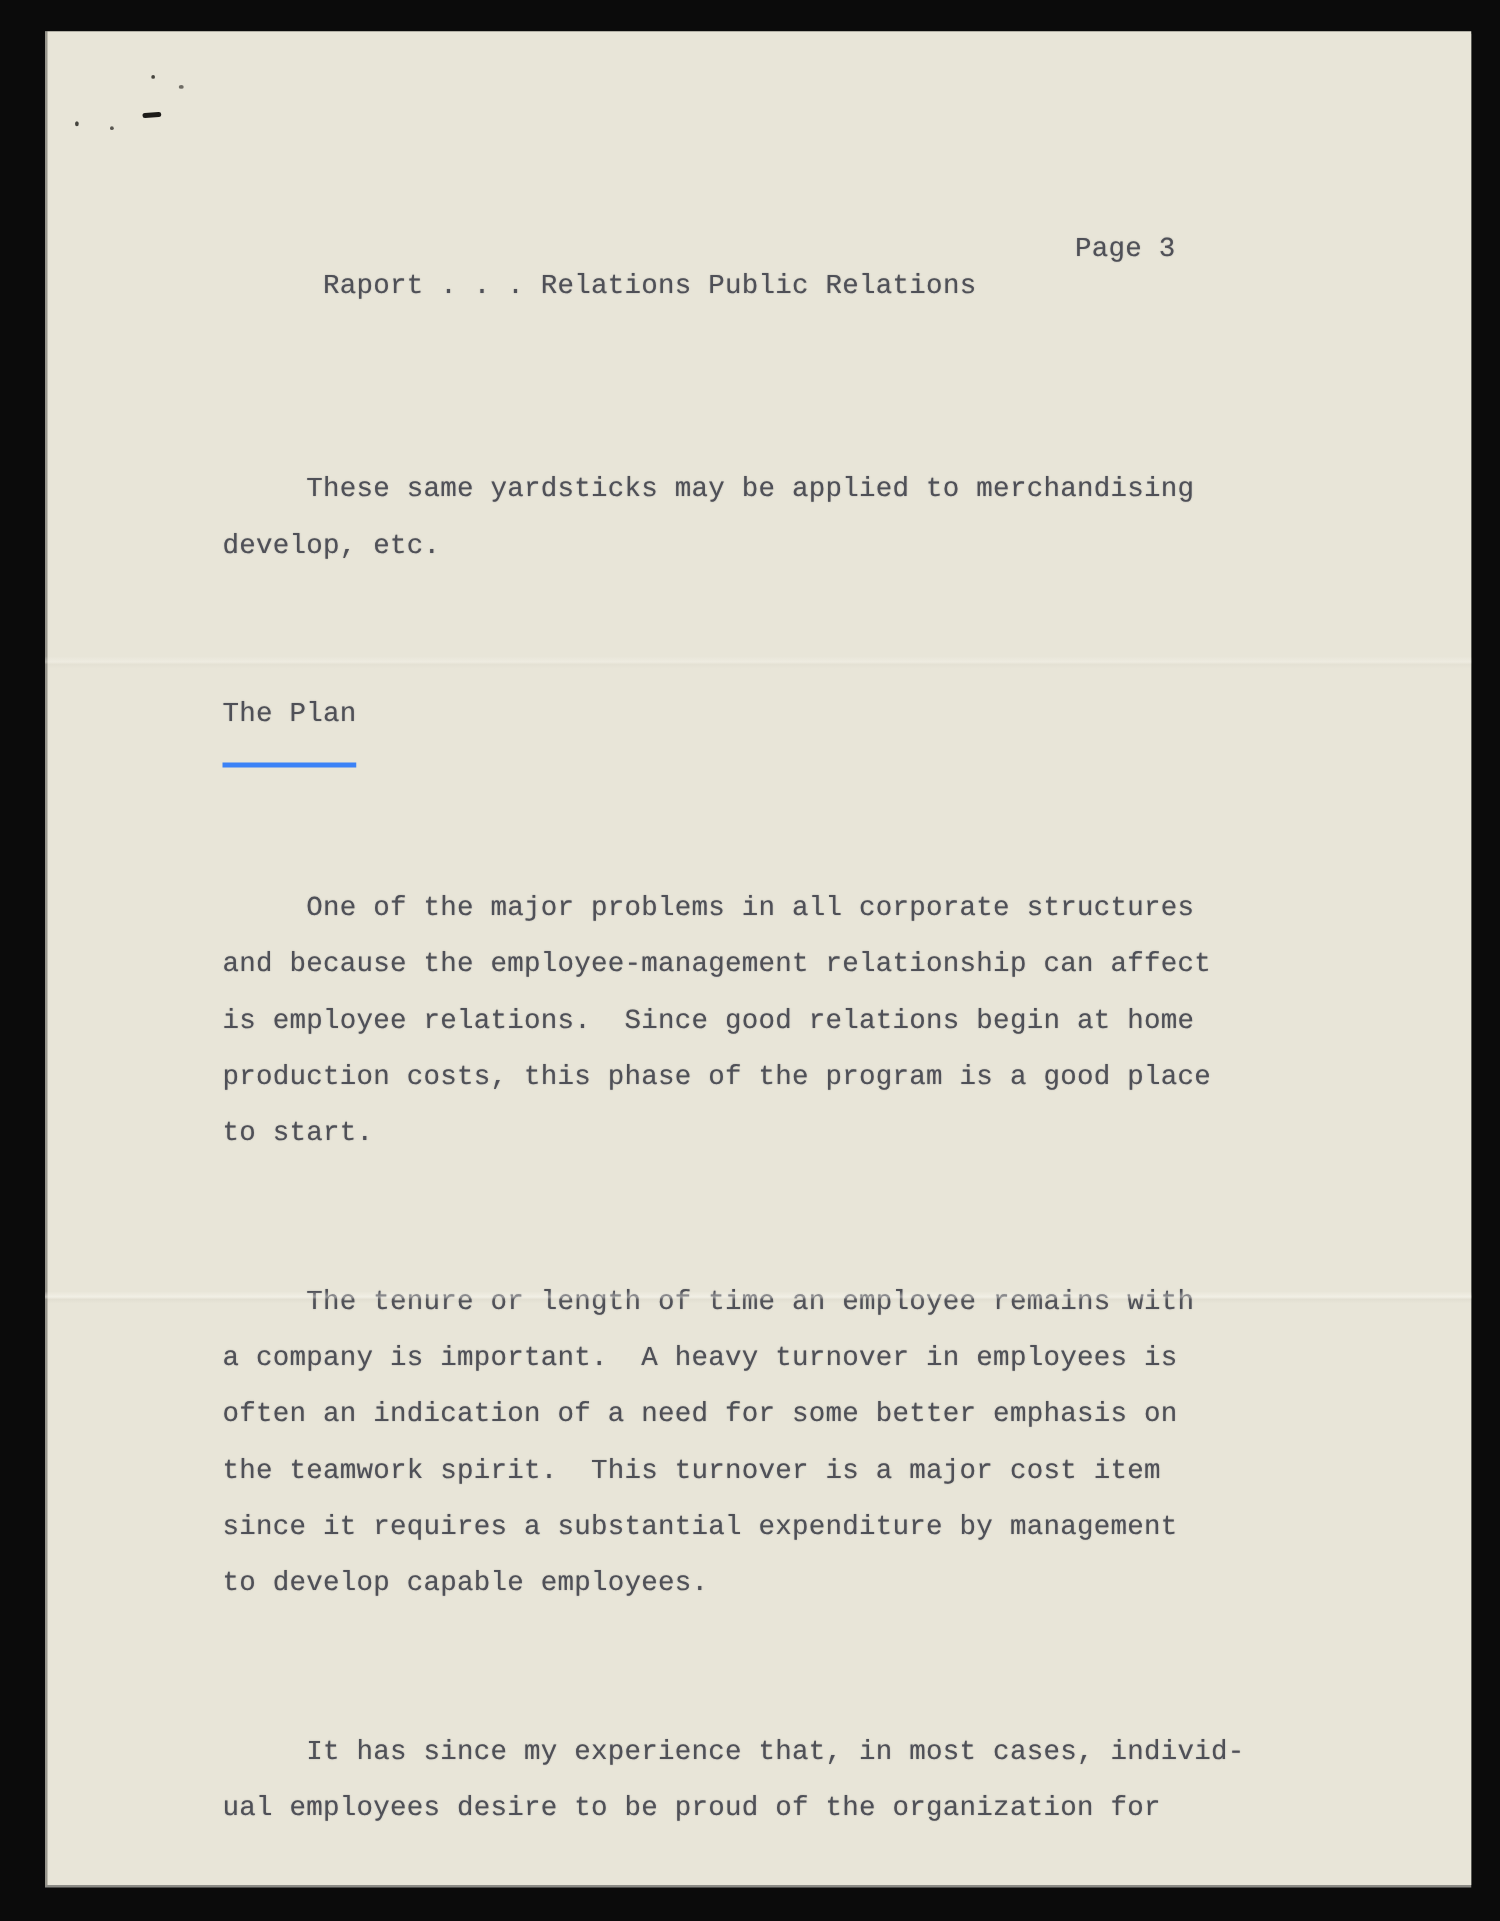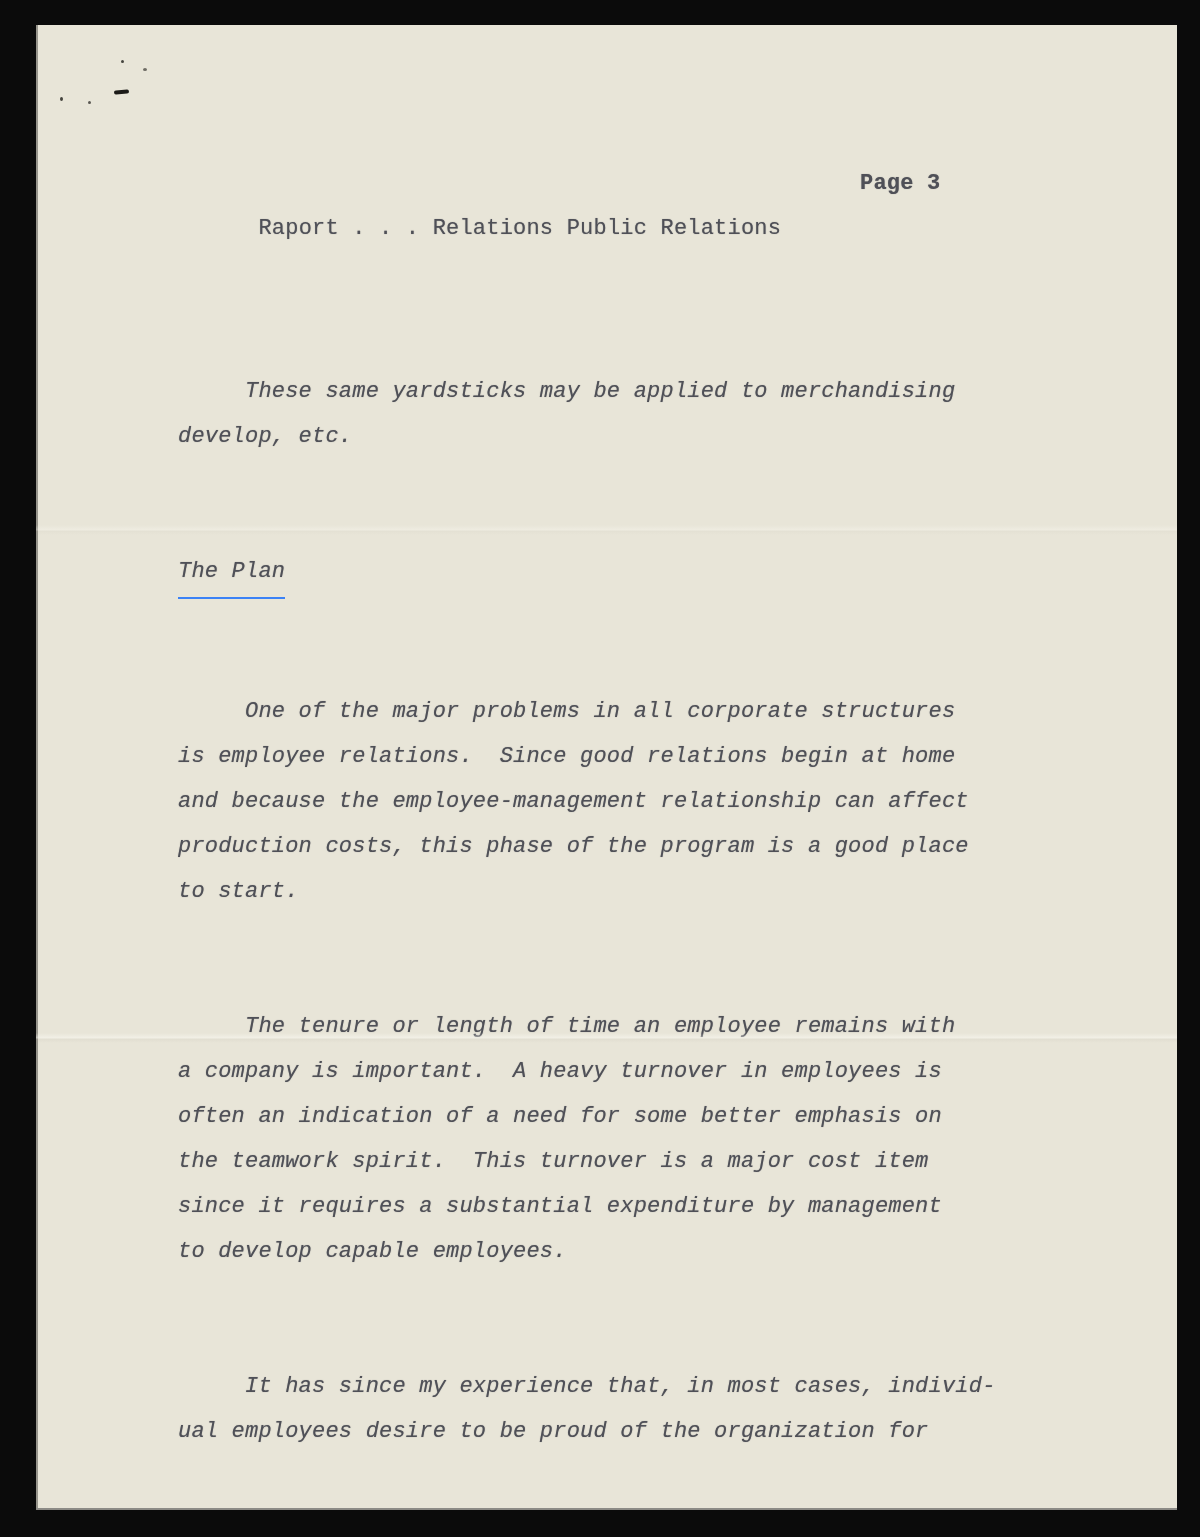--- a/index.html
+++ b/index.html
@@ -83,8 +83,7 @@
   .header-right {
     position: absolute;
     left: 682px;
-    top: 0;
-    font-weight: bold;
+    top: 16px;
   }
 
   .body-text {

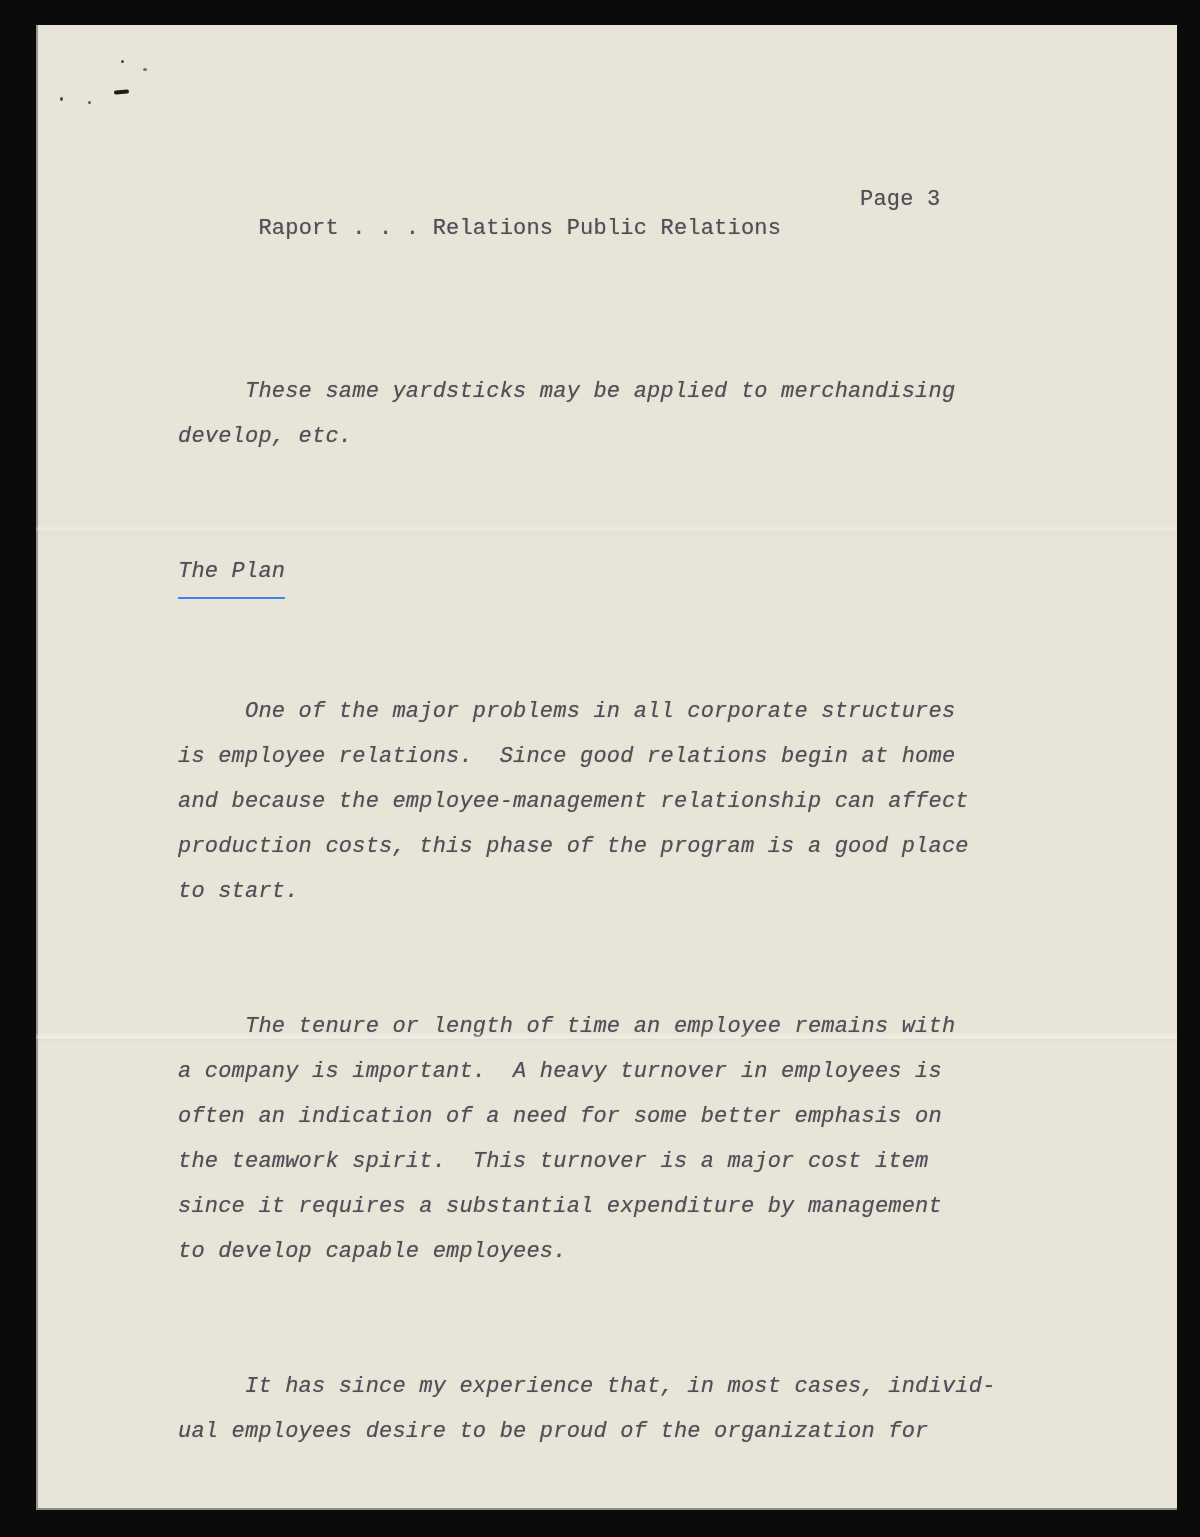--- a/index.html
+++ b/index.html
@@ -93,7 +93,7 @@
     width: 940px;
   }
 
-  .line { white-space: pre; font-style: italic; }
+  .line { white-space: pre; }
 
   .underlined {
     display: inline-block;

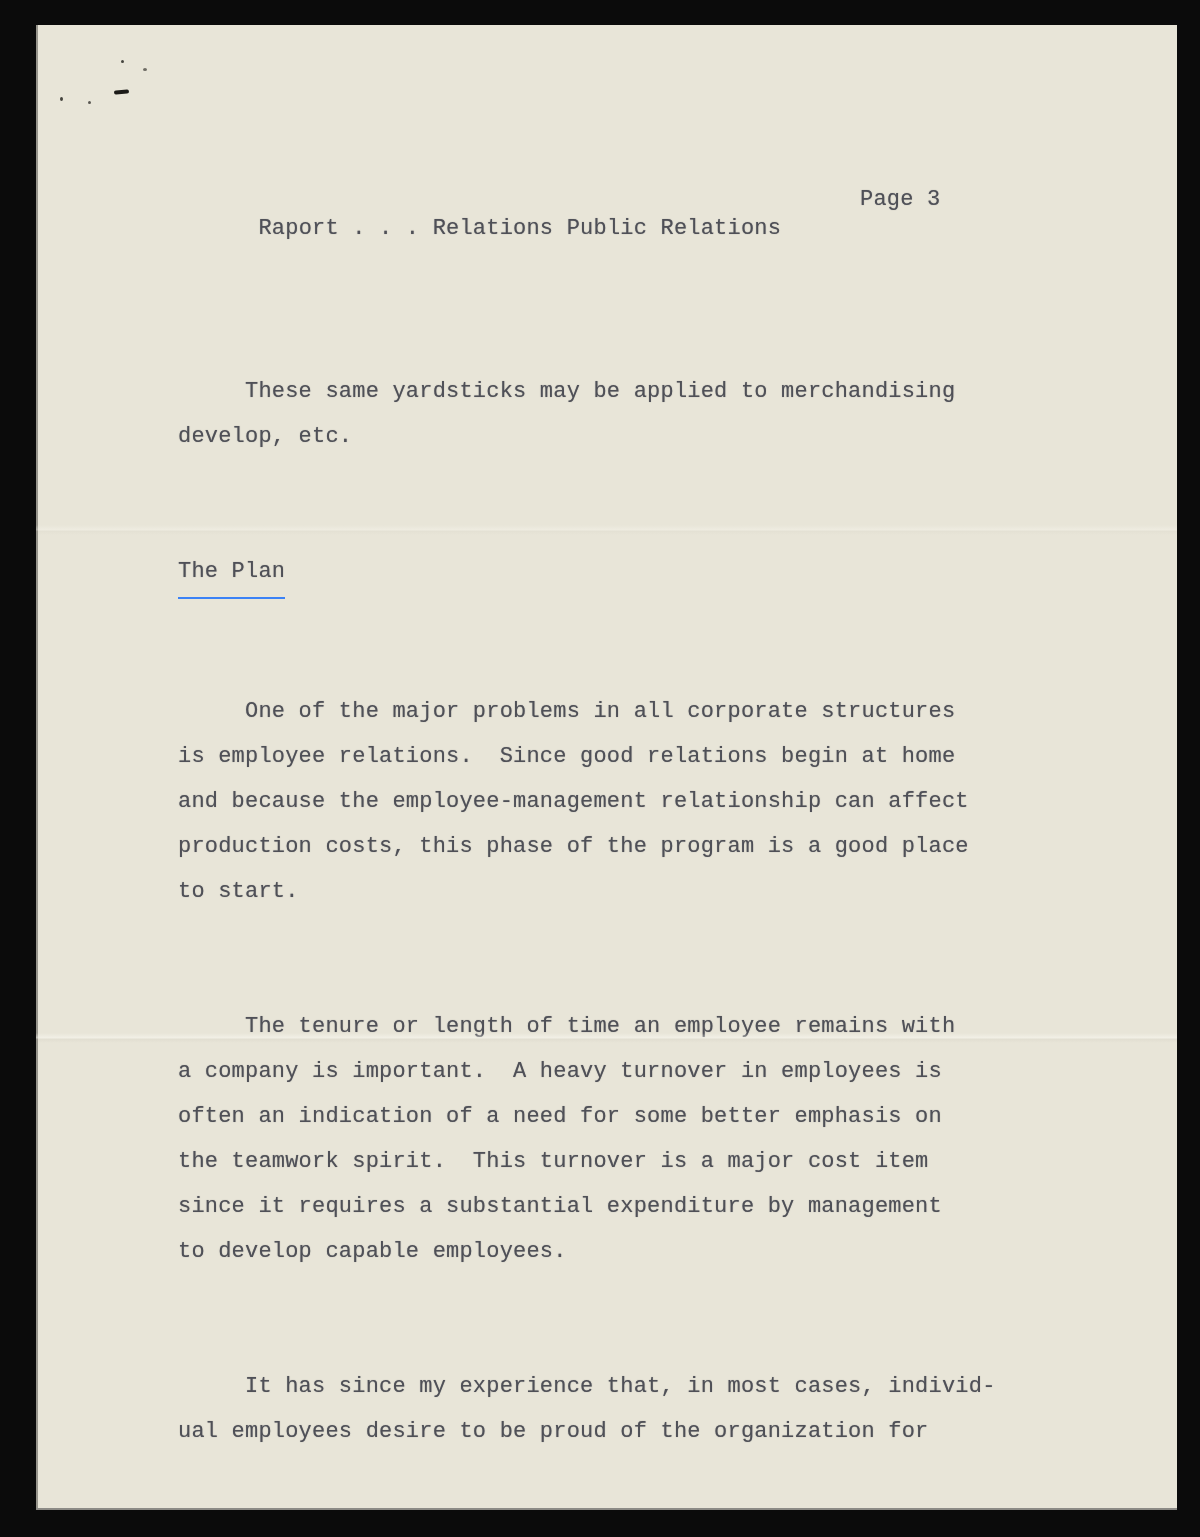--- a/index.html
+++ b/index.html
@@ -97,8 +97,8 @@
 
   .underlined {
     display: inline-block;
-    border-bottom: 2px solid #3b82f6;
-    padding-bottom: 3px;
+    border-bottom: 4px solid #3b82f6;
+    padding-bottom: 16px;
   }
 </style>
 </head>

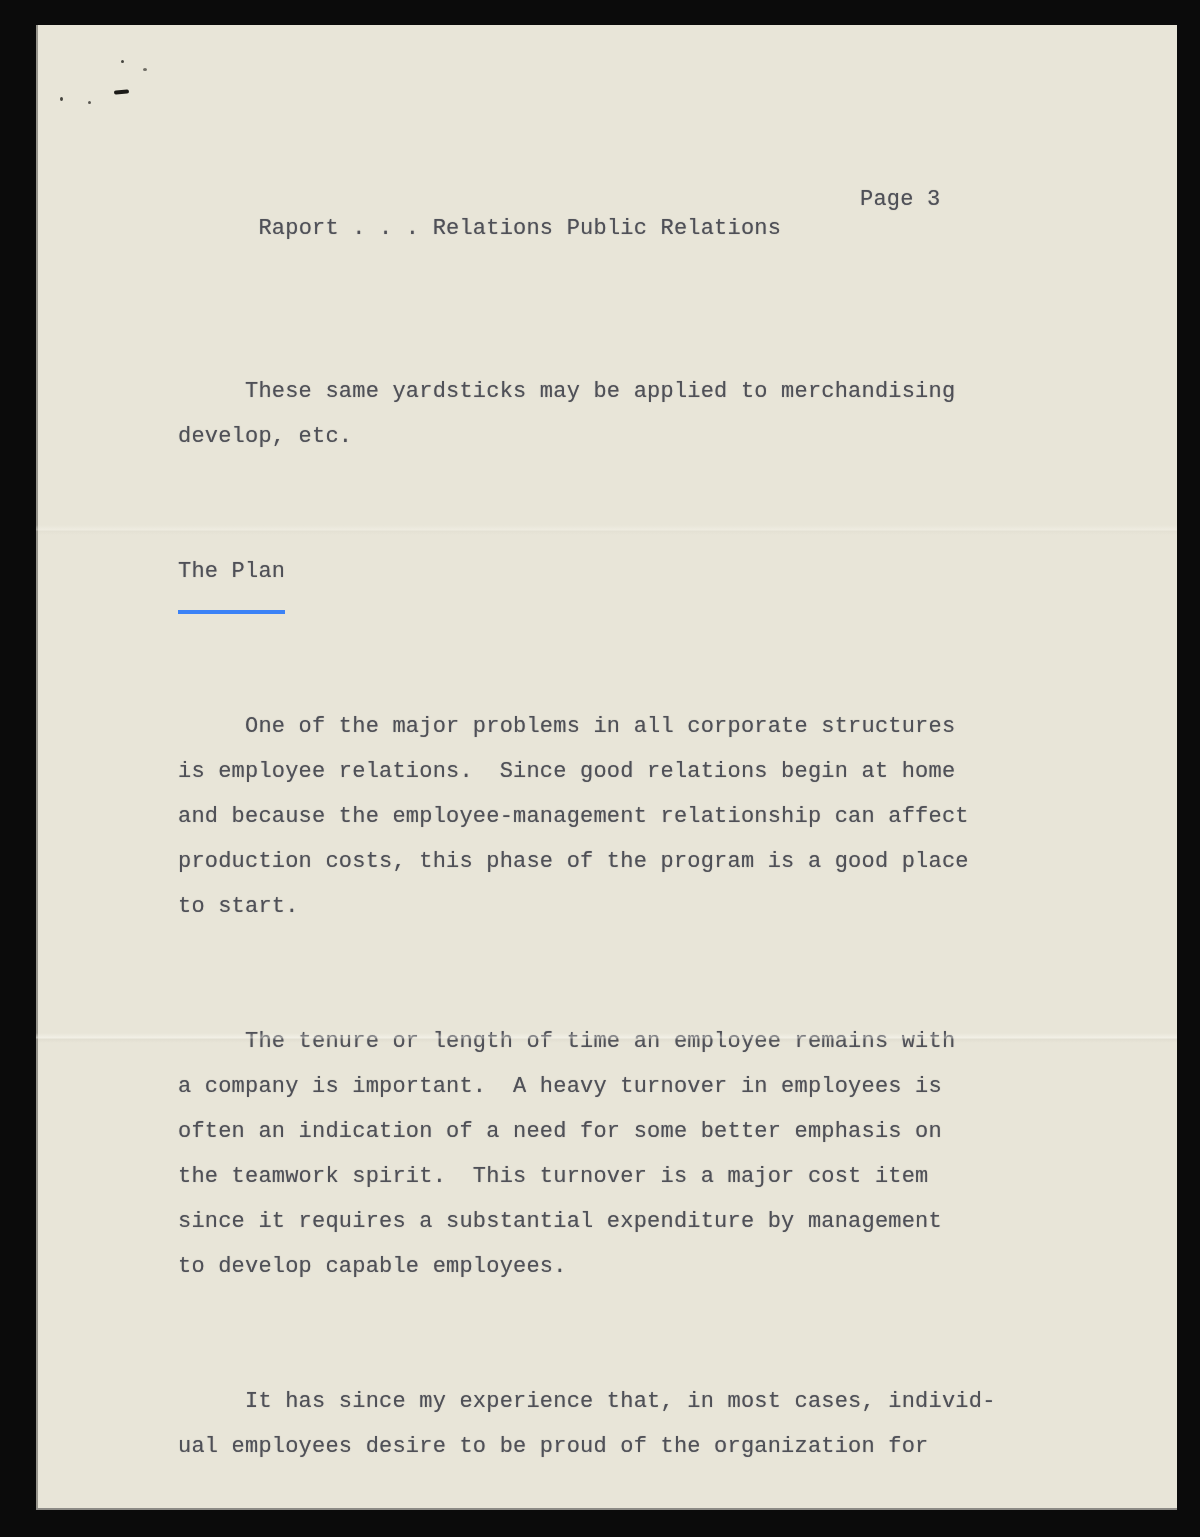--- a/index.html
+++ b/index.html
@@ -122,7 +122,7 @@
     <div class="body-text typed">
       <div><div class="line">     These same yardsticks may be applied to merchandising</div><div class="line">develop, etc.</div></div>
       <div class="line"><span class="underlined">The Plan</span></div>
-      <div><div class="line">     One of the major problems in all corporate structures</div><div class="line">is employee relations.  Since good relations begin at home</div><div class="line">and because the employee-management relationship can affect</div><div class="line">production costs, this phase of the program is a good place</div><div class="line">to start.</div></div>
+      <div><div class="line">     One of the major problems in all corporate structures</div><div class="line">and because the employee-management relationship can affect</div><div class="line">is employee relations.  Since good relations begin at home</div><div class="line">production costs, this phase of the program is a good place</div><div class="line">to start.</div></div>
       <div><div class="line">     The tenure or length of time an employee remains with</div><div class="line">a company is important.  A heavy turnover in employees is</div><div class="line">often an indication of a need for some better emphasis on</div><div class="line">the teamwork spirit.  This turnover is a major cost item</div><div class="line">since it requires a substantial expenditure by management</div><div class="line">to develop capable employees.</div></div>
       <div><div class="line">     It has since my experience that, in most cases, individ-</div><div class="line">ual employees desire to be proud of the organization for</div></div>
     </div>

